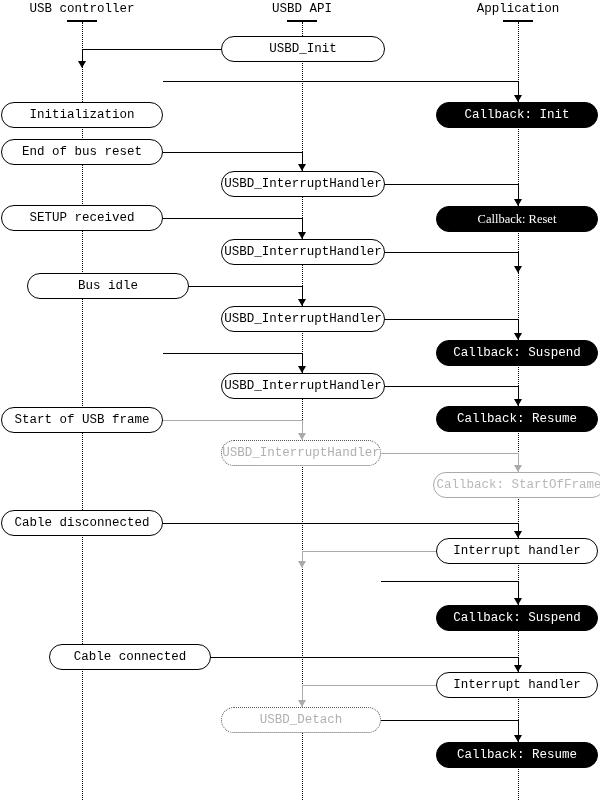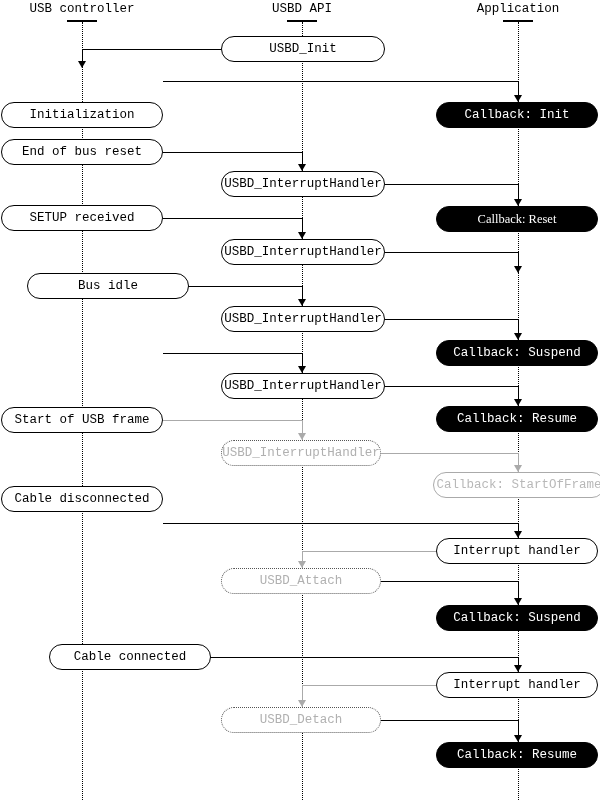--- a/index.html
+++ b/index.html
@@ -124,7 +124,7 @@
   <div class="node black" style="left:436px;top:406px;width:162px;">Callback: Resume</div>
   <div class="node ghost" style="left:221px;top:440px;width:160px;">USBD_InterruptHandler</div>
   <div class="node grayed" style="left:433px;top:472px;width:172px;">Callback: StartOfFrame</div>
-  <div class="node" style="left:1px;top:486px;width:162px;">Cable disconnected</div>
+  <div class="node" style="left:1px;top:510px;width:162px;">Cable disconnected</div>
   <div class="node" style="left:436px;top:538px;width:162px;">Interrupt handler</div>
   <div class="node ghost" style="left:221px;top:568px;width:160px;">USBD_Attach</div>
   <div class="node black" style="left:436px;top:605px;width:162px;">Callback: Suspend</div>

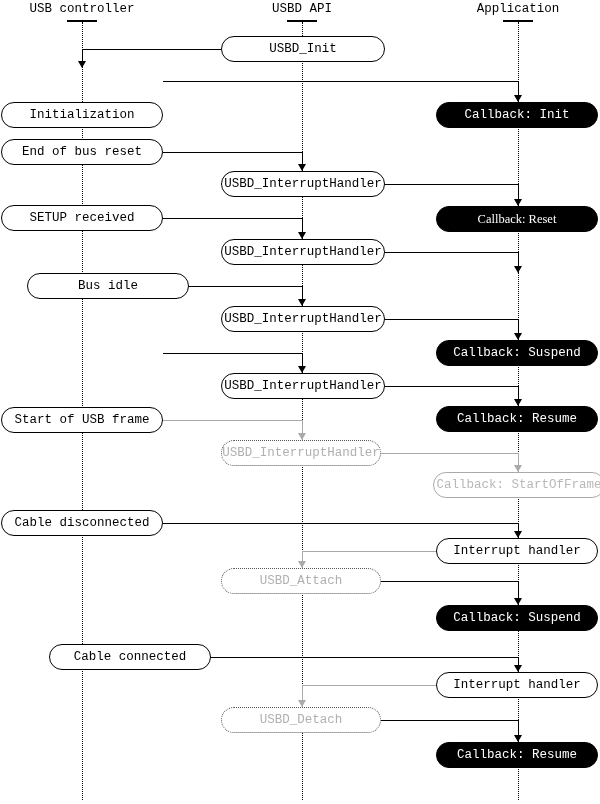--- a/index.html
+++ b/index.html
@@ -126,7 +126,6 @@
   <div class="node grayed" style="left:433px;top:472px;width:172px;">Callback: StartOfFrame</div>
   <div class="node" style="left:1px;top:510px;width:162px;">Cable disconnected</div>
   <div class="node" style="left:436px;top:538px;width:162px;">Interrupt handler</div>
-  <div class="node ghost" style="left:221px;top:568px;width:160px;">USBD_Attach</div>
   <div class="node black" style="left:436px;top:605px;width:162px;">Callback: Suspend</div>
   <div class="node" style="left:1px;top:644px;width:162px;margin-left:48px;">Cable connected</div>
   <div class="node" style="left:436px;top:672px;width:162px;">Interrupt handler</div>

